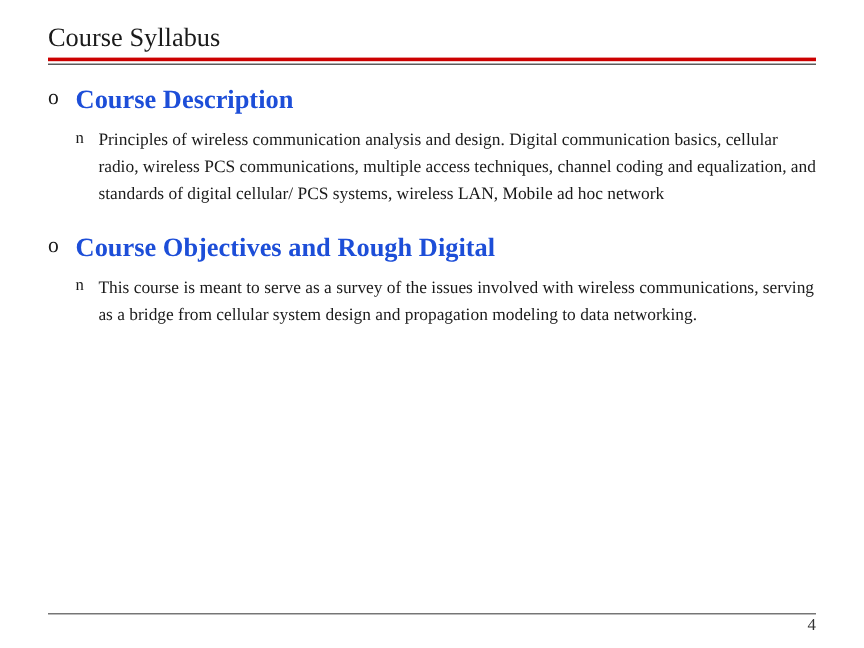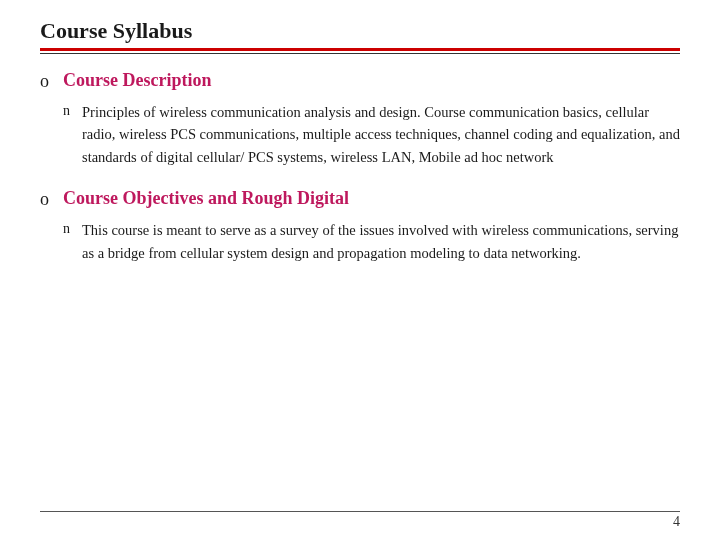--- a/index.html
+++ b/index.html
@@ -33,7 +33,7 @@
 
     .title-text {
       font-size: 22px;
-      font-weight: bold;
+      font-weight: normal;
       color: #1a1a1a;
       display: block;
       margin-bottom: 4px;

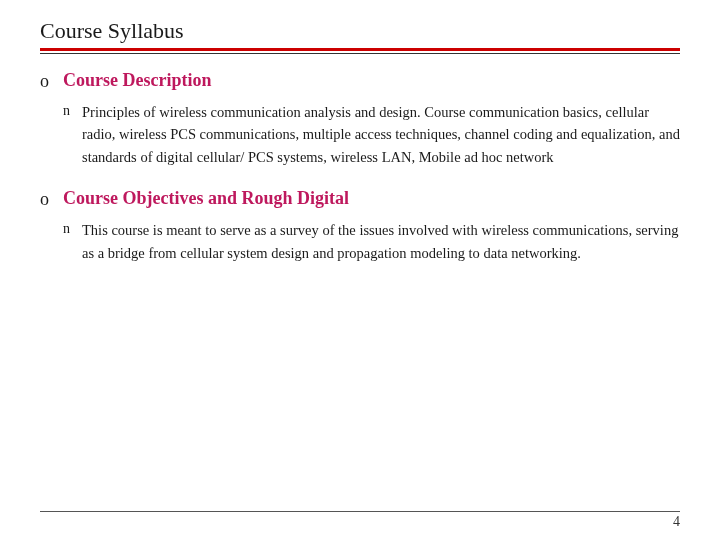--- a/index.html
+++ b/index.html
@@ -76,9 +76,9 @@
     }
 
     .section-heading {
-      font-size: 18px;
+      font-size: 22px;
       font-weight: bold;
-      color: #be185d;
+      color: #1d4ed8;
       margin-bottom: 10px;
       display: block;
     }

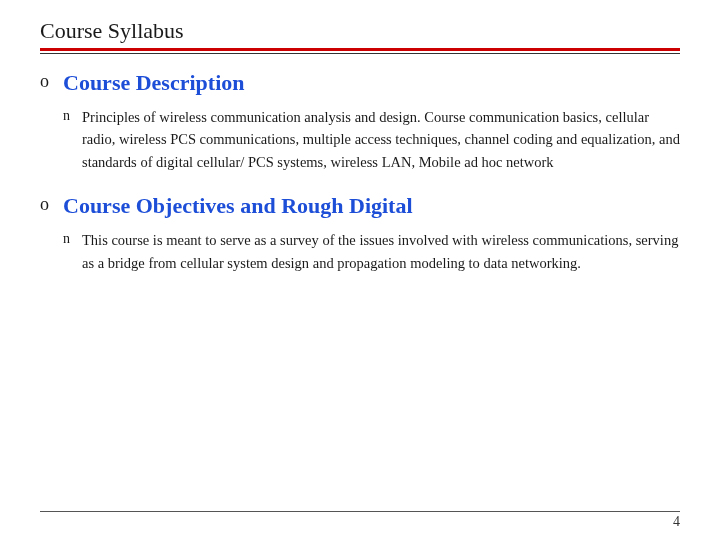--- a/index.html
+++ b/index.html
@@ -142,7 +142,7 @@
         <span class="section-heading">Course Description</span>
         <div class="sub-item">
           <span class="sub-bullet">n</span>
-          <span class="sub-text">Principles of wireless communication analysis and design. Course communication basics, cellular radio, wireless PCS communications, multiple access techniques, channel coding and equalization, and standards of digital cellular/ PCS systems, wireless LAN, Mobile ad hoc network</span>
+          <span class="sub-text">Principles of wireless communication analysis and design. Digital communication basics, cellular radio, wireless PCS communications, multiple access techniques, channel coding and equalization, and standards of digital cellular/ PCS systems, wireless LAN, Mobile ad hoc network</span>
         </div>
       </div>
     </div>

